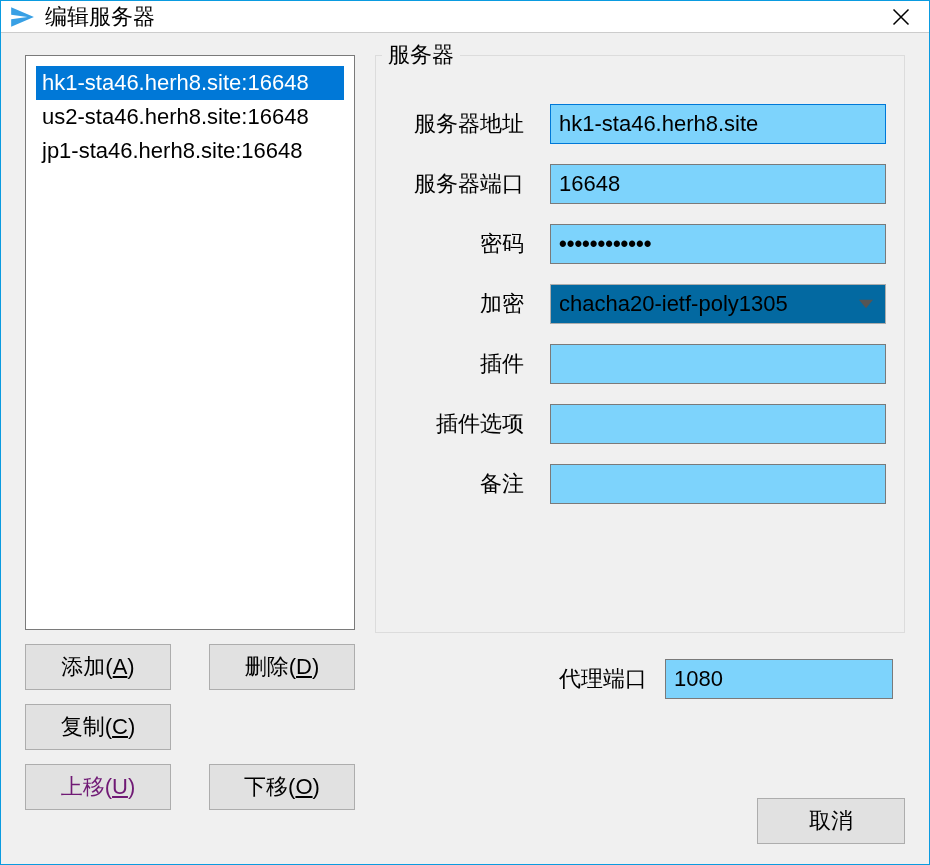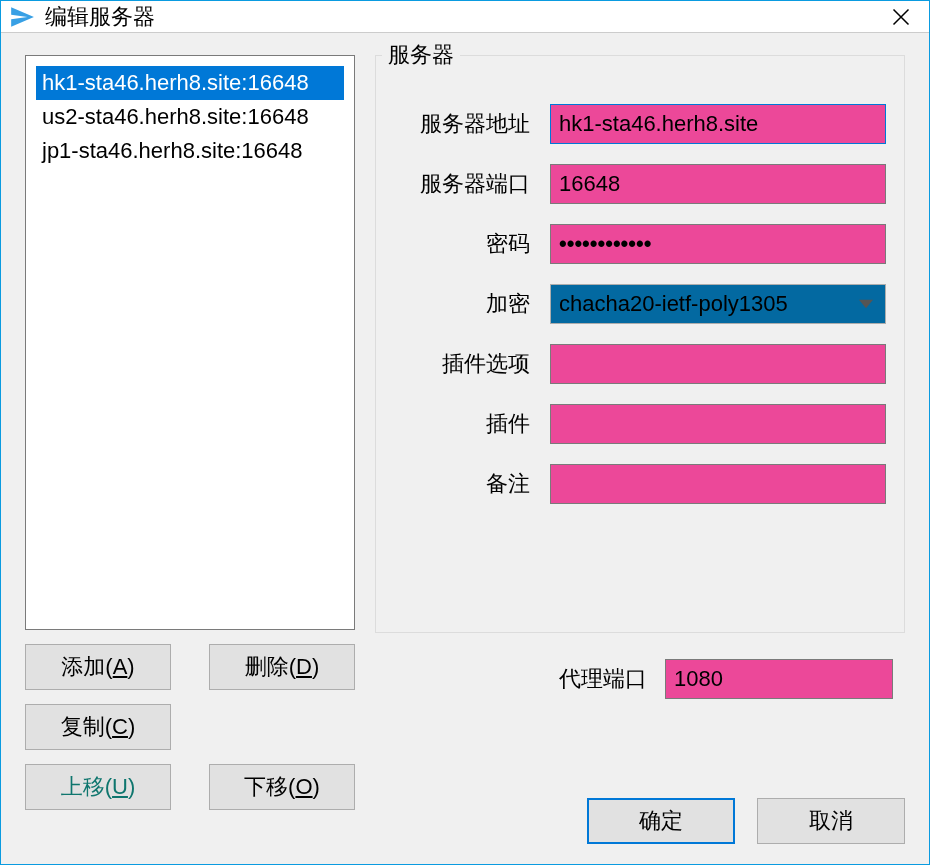--- a/index.html
+++ b/index.html
@@ -117,7 +117,7 @@
   .form-row .lbl {
     width: 156px;
     text-align: right;
-    padding-right: 20px;
+    padding-right: 26px;
     font-size: 22px;
   }
   .form-row .ctl {

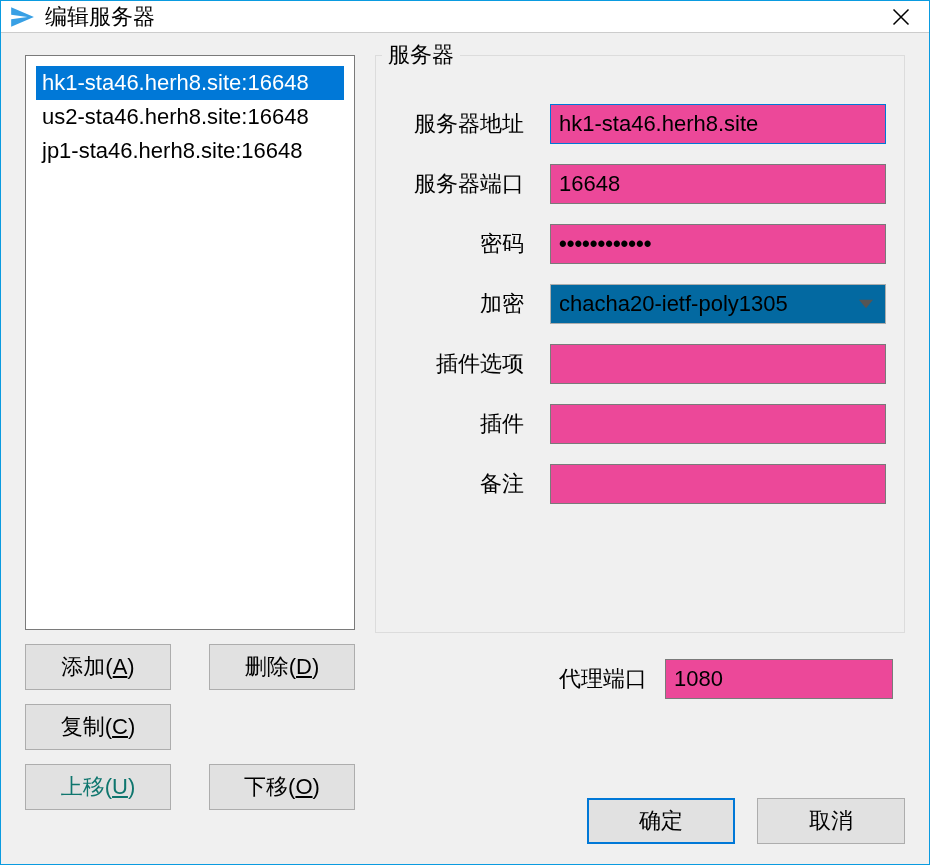--- a/index.html
+++ b/index.html
@@ -127,7 +127,7 @@
     width: 100%;
     height: 40px;
     border: 1px solid #7a7a7a;
-    background: #ec4899;
+    background: #7dd3fc;
     font-size: 22px;
     padding: 2px 8px;
     font-family: inherit;

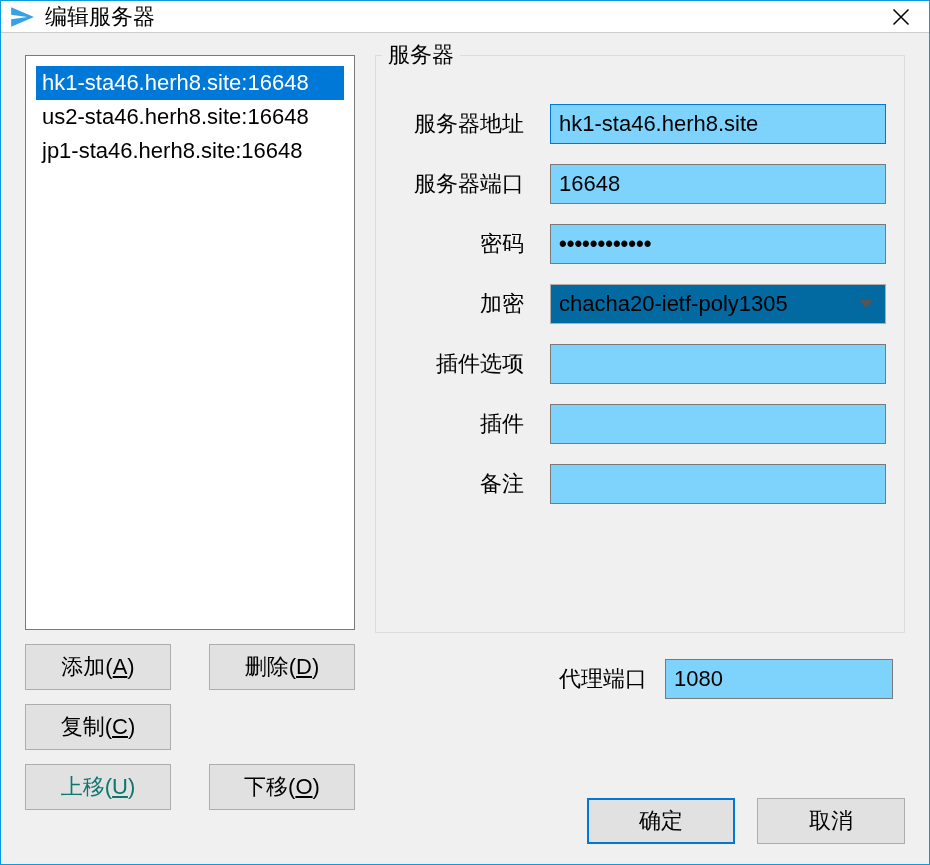--- a/index.html
+++ b/index.html
@@ -263,11 +263,11 @@
             </div>
           </div>
           <div class="form-row">
+            <div class="lbl">插件</div>
+            <div class="ctl"><input type="text" value="" style=""></div>
+          </div>
+          <div class="form-row">
             <div class="lbl">插件选项</div>
-            <div class="ctl"><input type="text" value="" style=""></div>
-          </div>
-          <div class="form-row">
-            <div class="lbl">插件</div>
             <div class="ctl"><input type="text" value="" style=""></div>
           </div>
           <div class="form-row">

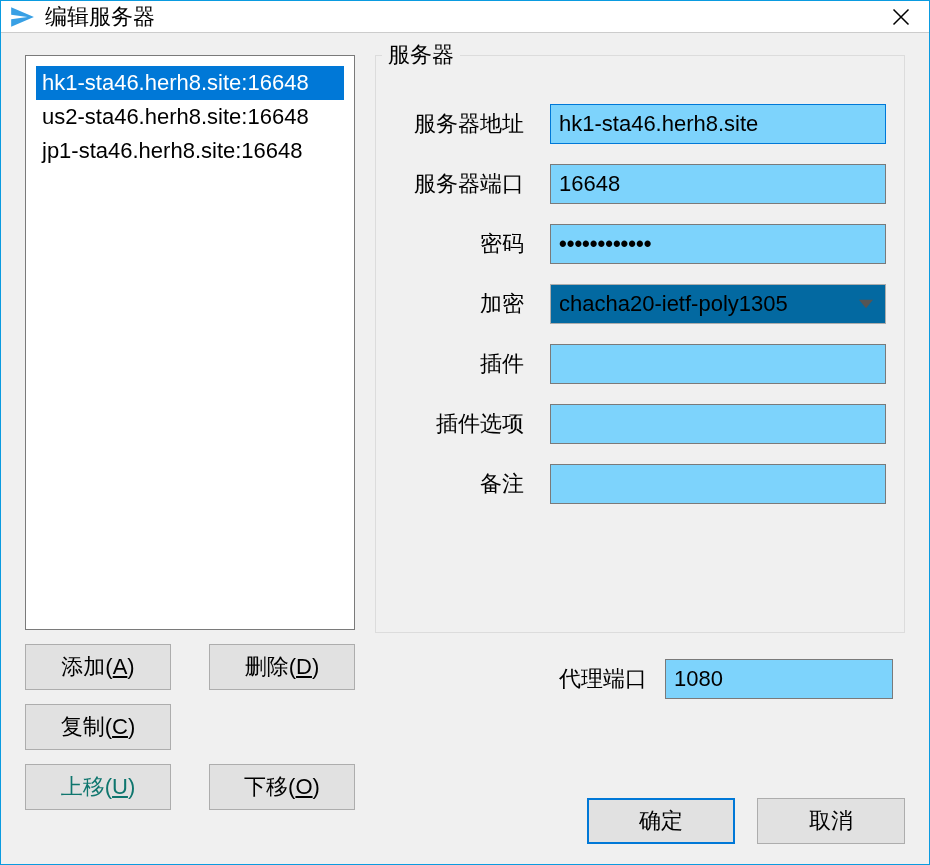--- a/index.html
+++ b/index.html
@@ -89,7 +89,7 @@
     color: #000;
   }
   .btn.disabled {
-    color: #0f766e;
+    color: #701a75;
   }
   .btn.primary {
     border: 2px solid #0078d7;

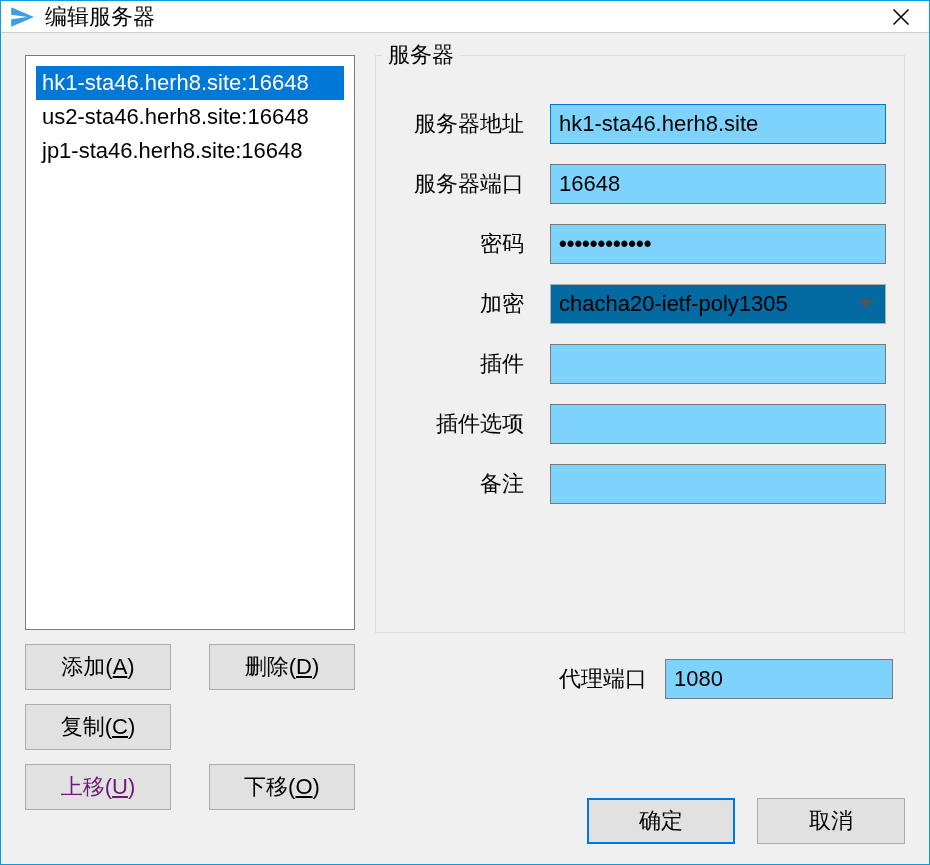--- a/index.html
+++ b/index.html
@@ -284,7 +284,6 @@
     </div>
 
     <div class="footer">
-      <div class="btn primary">确定</div>
       <div class="btn">取消</div>
     </div>
   </div>

